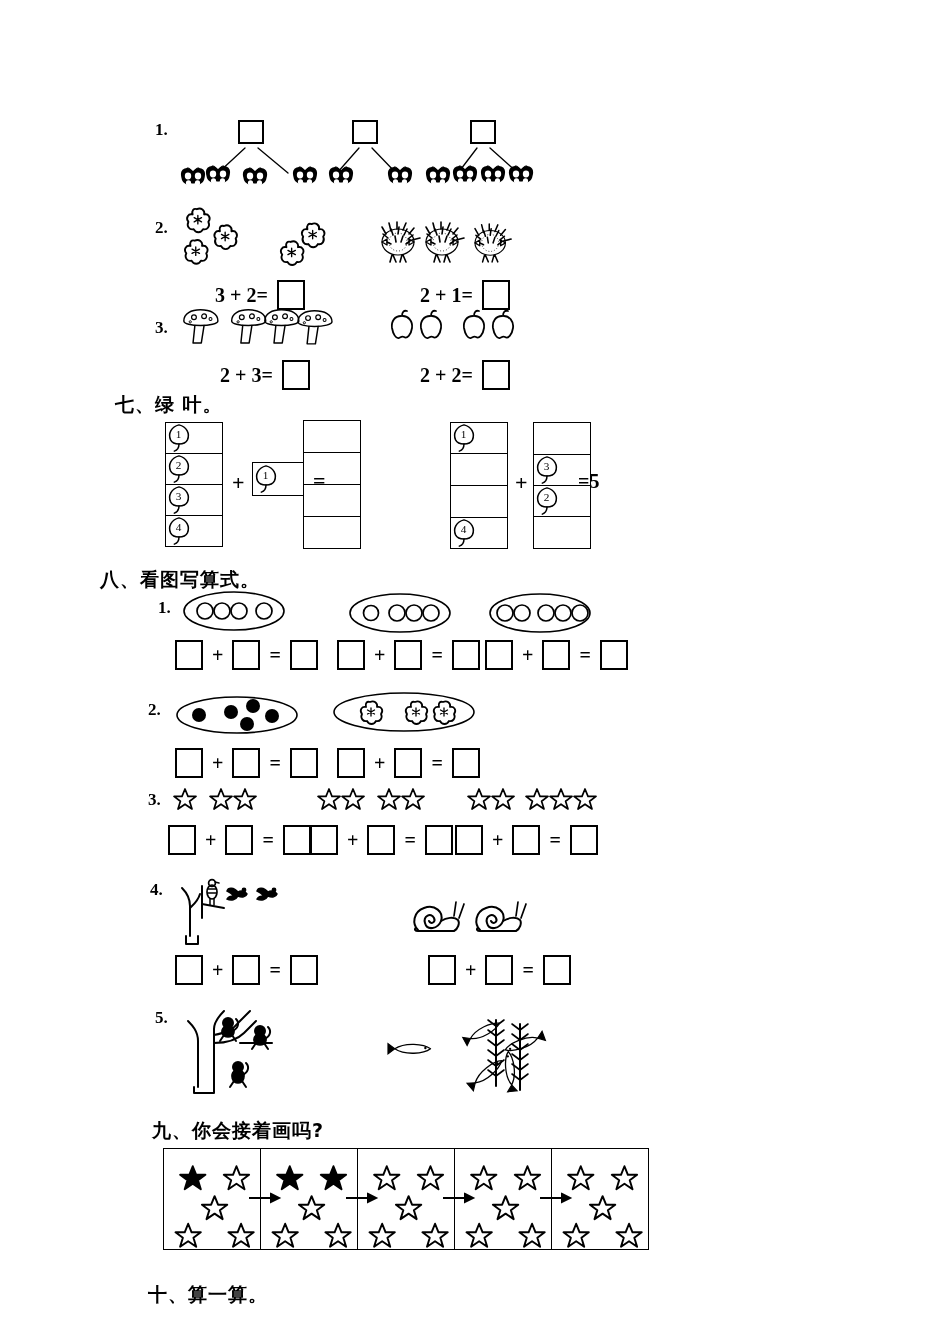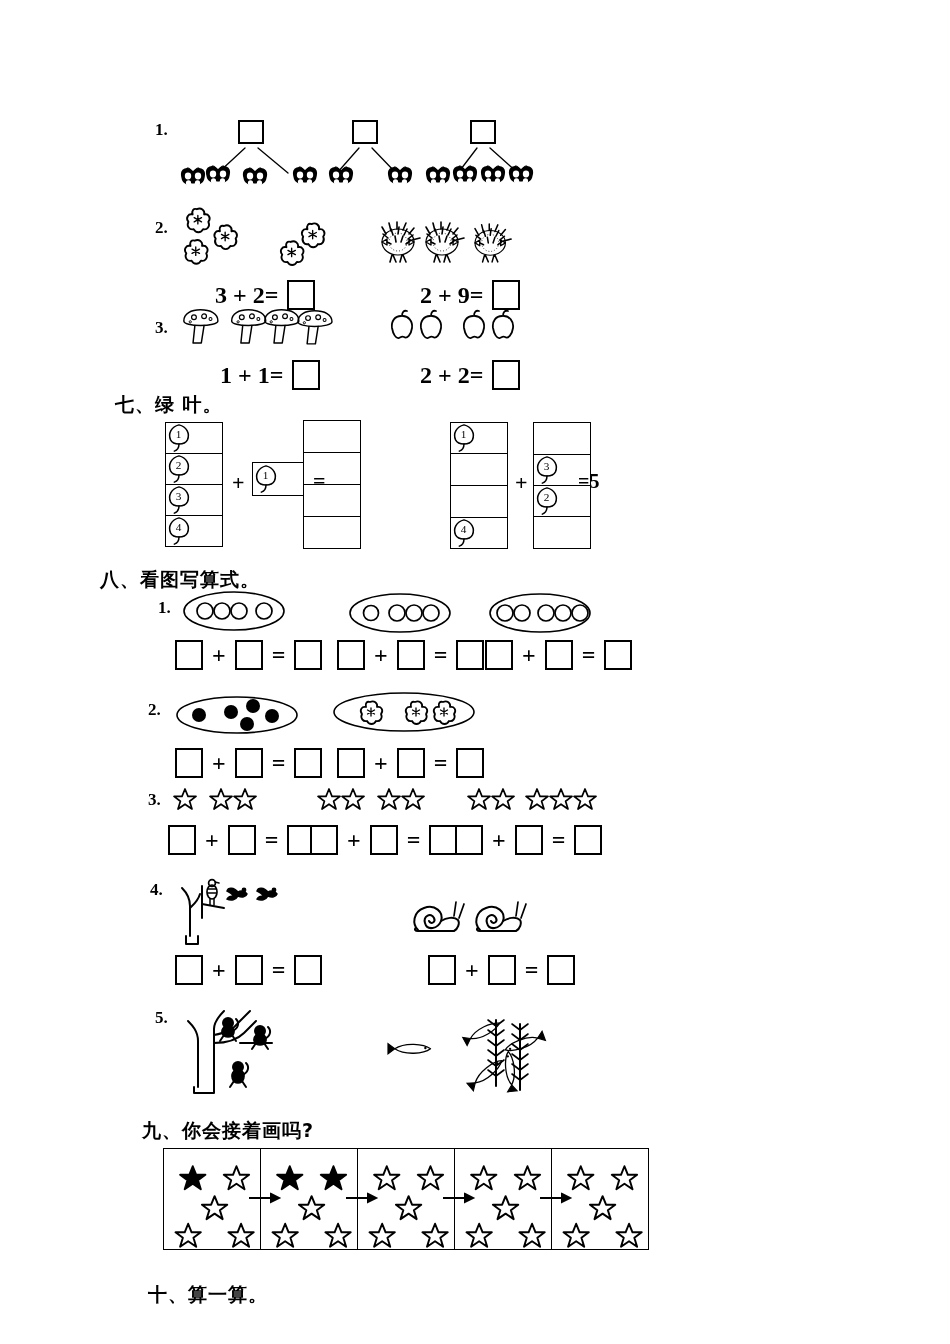--- a/index.html
+++ b/index.html
@@ -12,7 +12,7 @@
 
   .num{font-family:"Liberation Serif",serif;font-weight:bold;font-size:17px;}
   .cjk-head{font-family:"DejaVu Sans","Liberation Sans",sans-serif;font-weight:bold;font-size:19px;letter-spacing:1px;}
-  .eq{font-family:"Liberation Serif",serif;font-size:24px;font-weight:bold;}
+  .eq{font-family:"Liberation Serif",serif;font-size:20px;font-weight:bold;}
 
   .abs{position:absolute;}
 

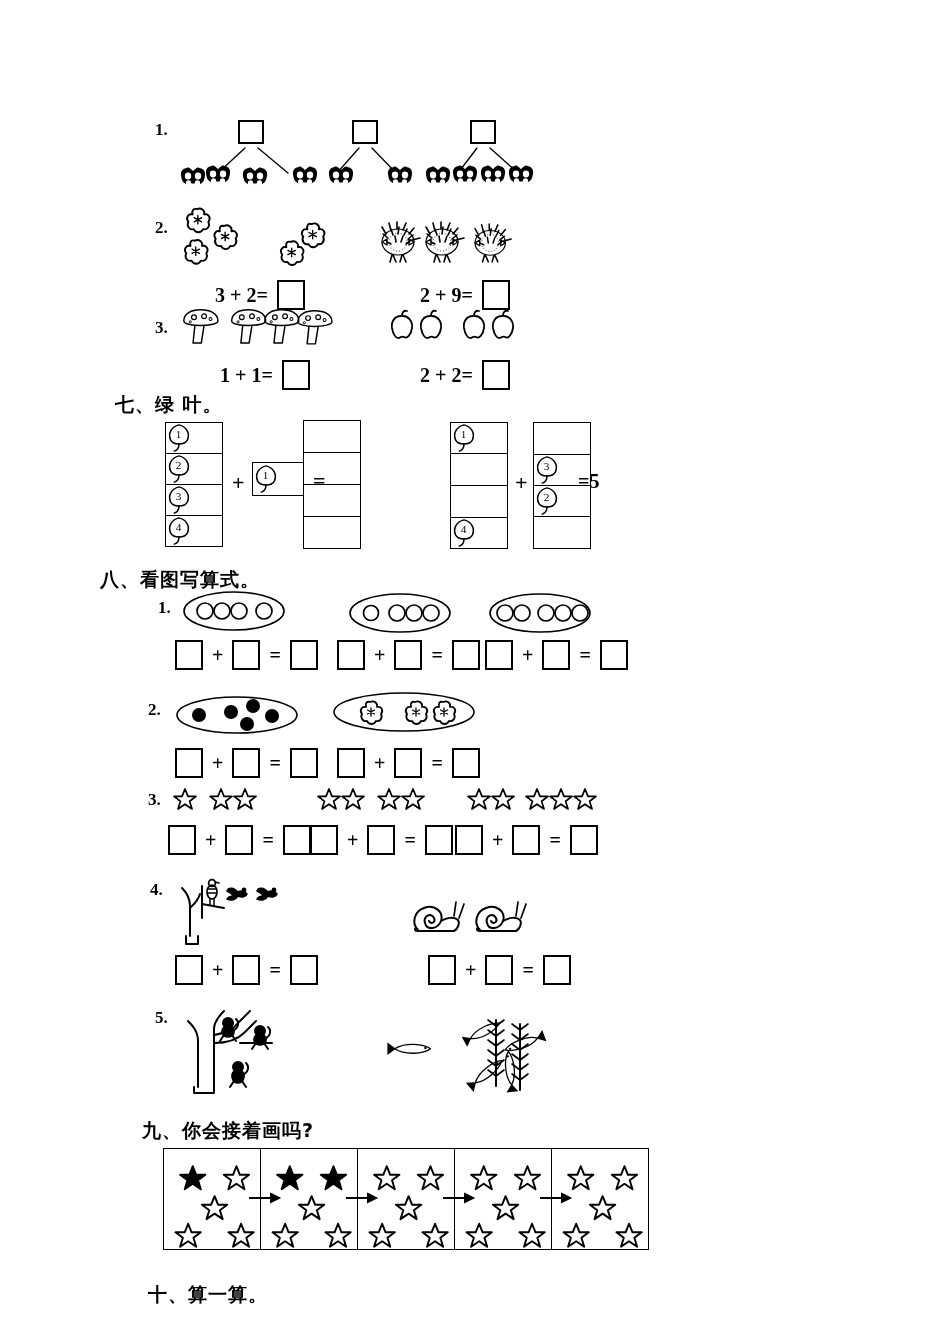--- a/index.html
+++ b/index.html
@@ -134,7 +134,7 @@
     <span class="box box-md"></span>
   </div>
   <div class="abs row-eq" style="left:420px;top:280px;">
-    <span class="eq">2 + 9=</span>
+    <span class="eq">2 + 1=</span>
     <span class="box box-md"></span>
   </div>
 

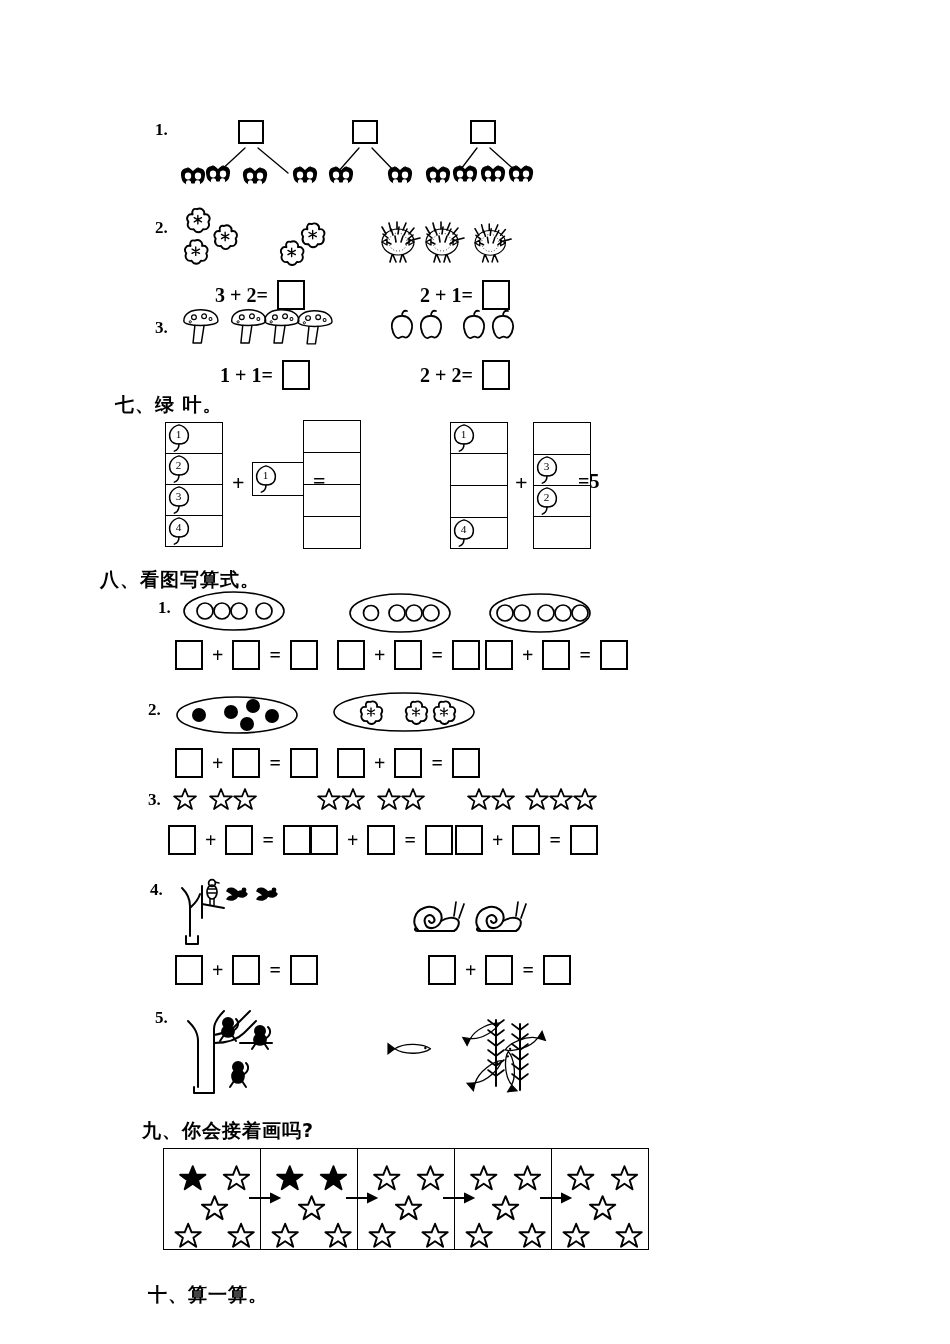--- a/index.html
+++ b/index.html
@@ -173,7 +173,7 @@
   </svg>
 
   <div class="abs row-eq" style="left:220px;top:360px;">
-    <span class="eq">1 + 1=</span>
+    <span class="eq">2 + 3=</span>
     <span class="box box-md"></span>
   </div>
   <div class="abs row-eq" style="left:420px;top:360px;">

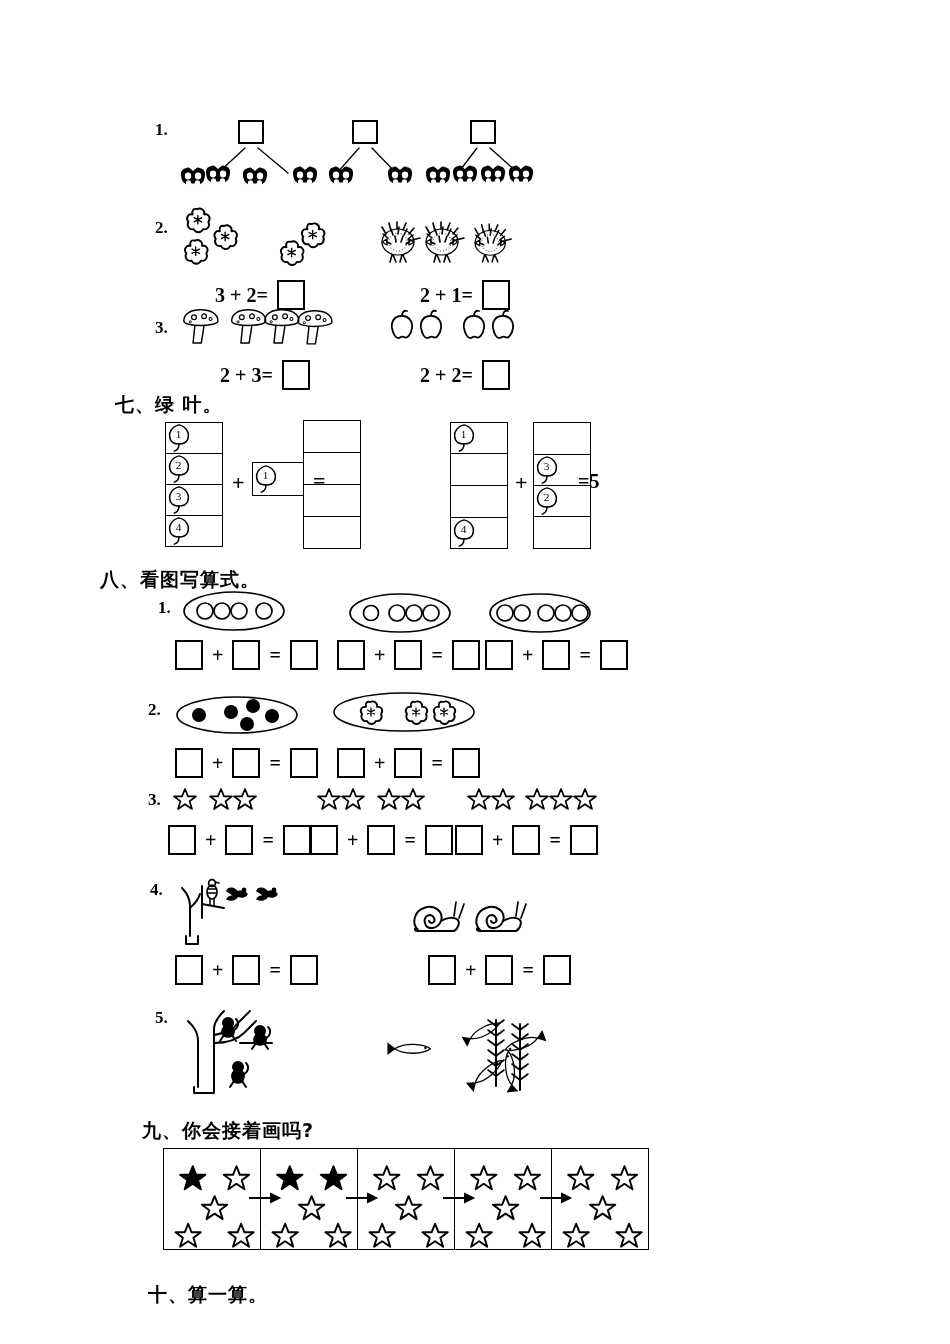--- a/index.html
+++ b/index.html
@@ -563,7 +563,7 @@
       </g>
   </svg>
 
-  <div class="abs" style="left:142px;top:1118px;">
+  <div class="abs" style="left:152px;top:1118px;">
     <span class="cjk-head">九、</span><span class="cjk-head">你会接着画吗?</span>
   </div>
 

